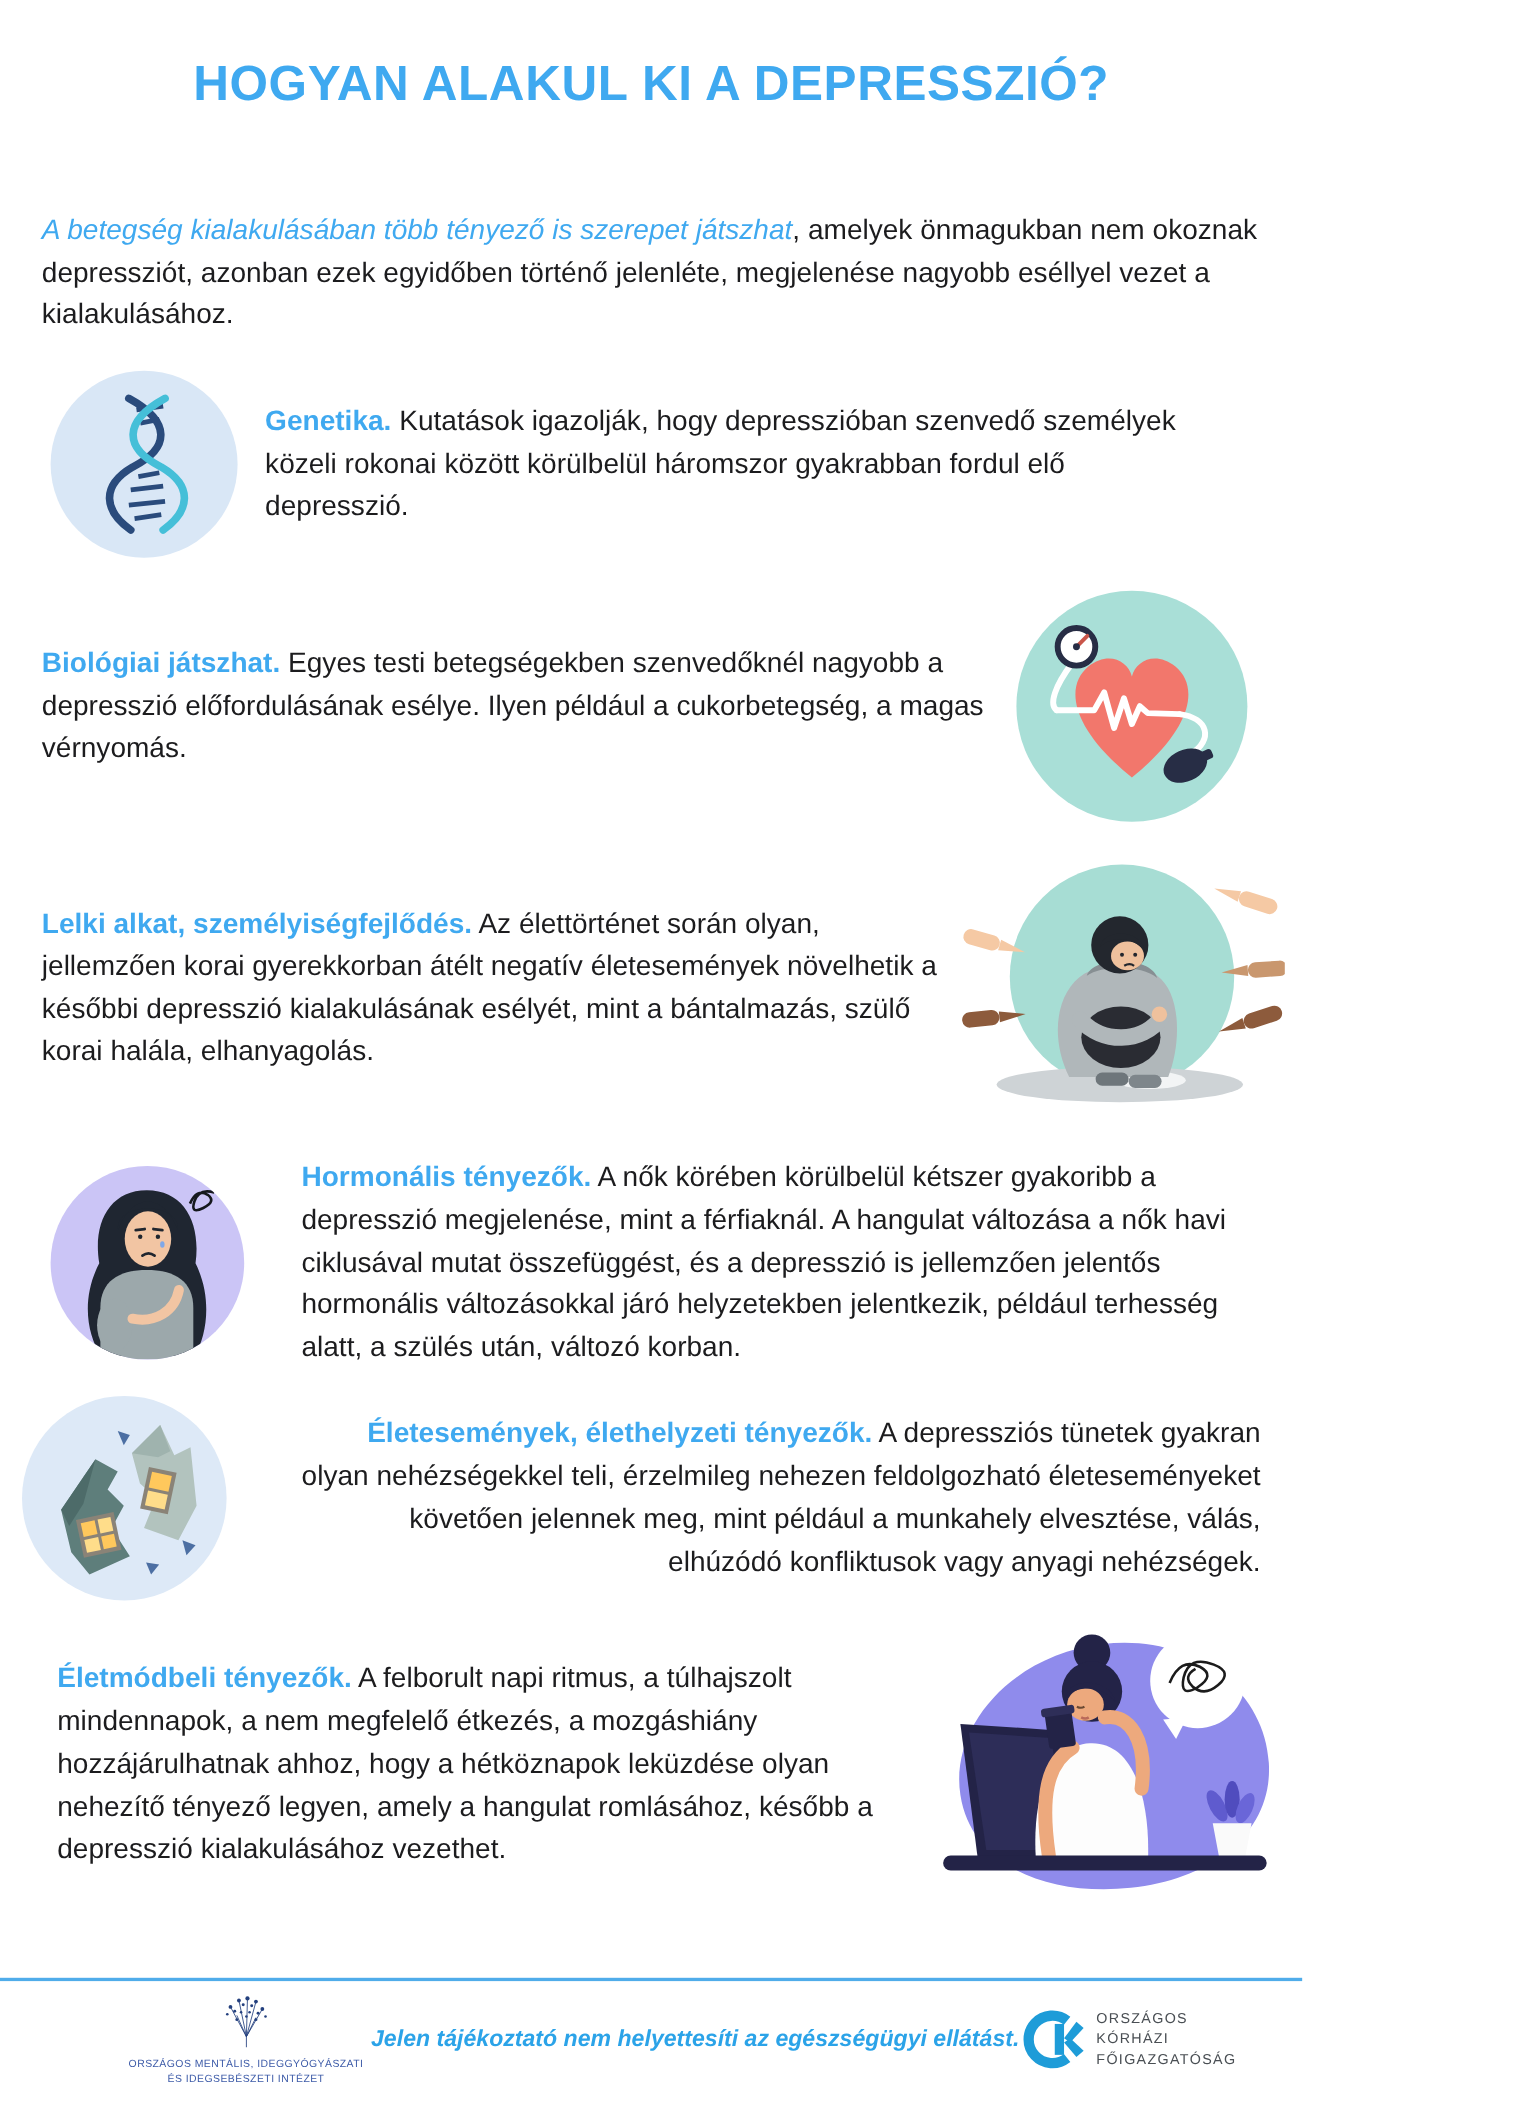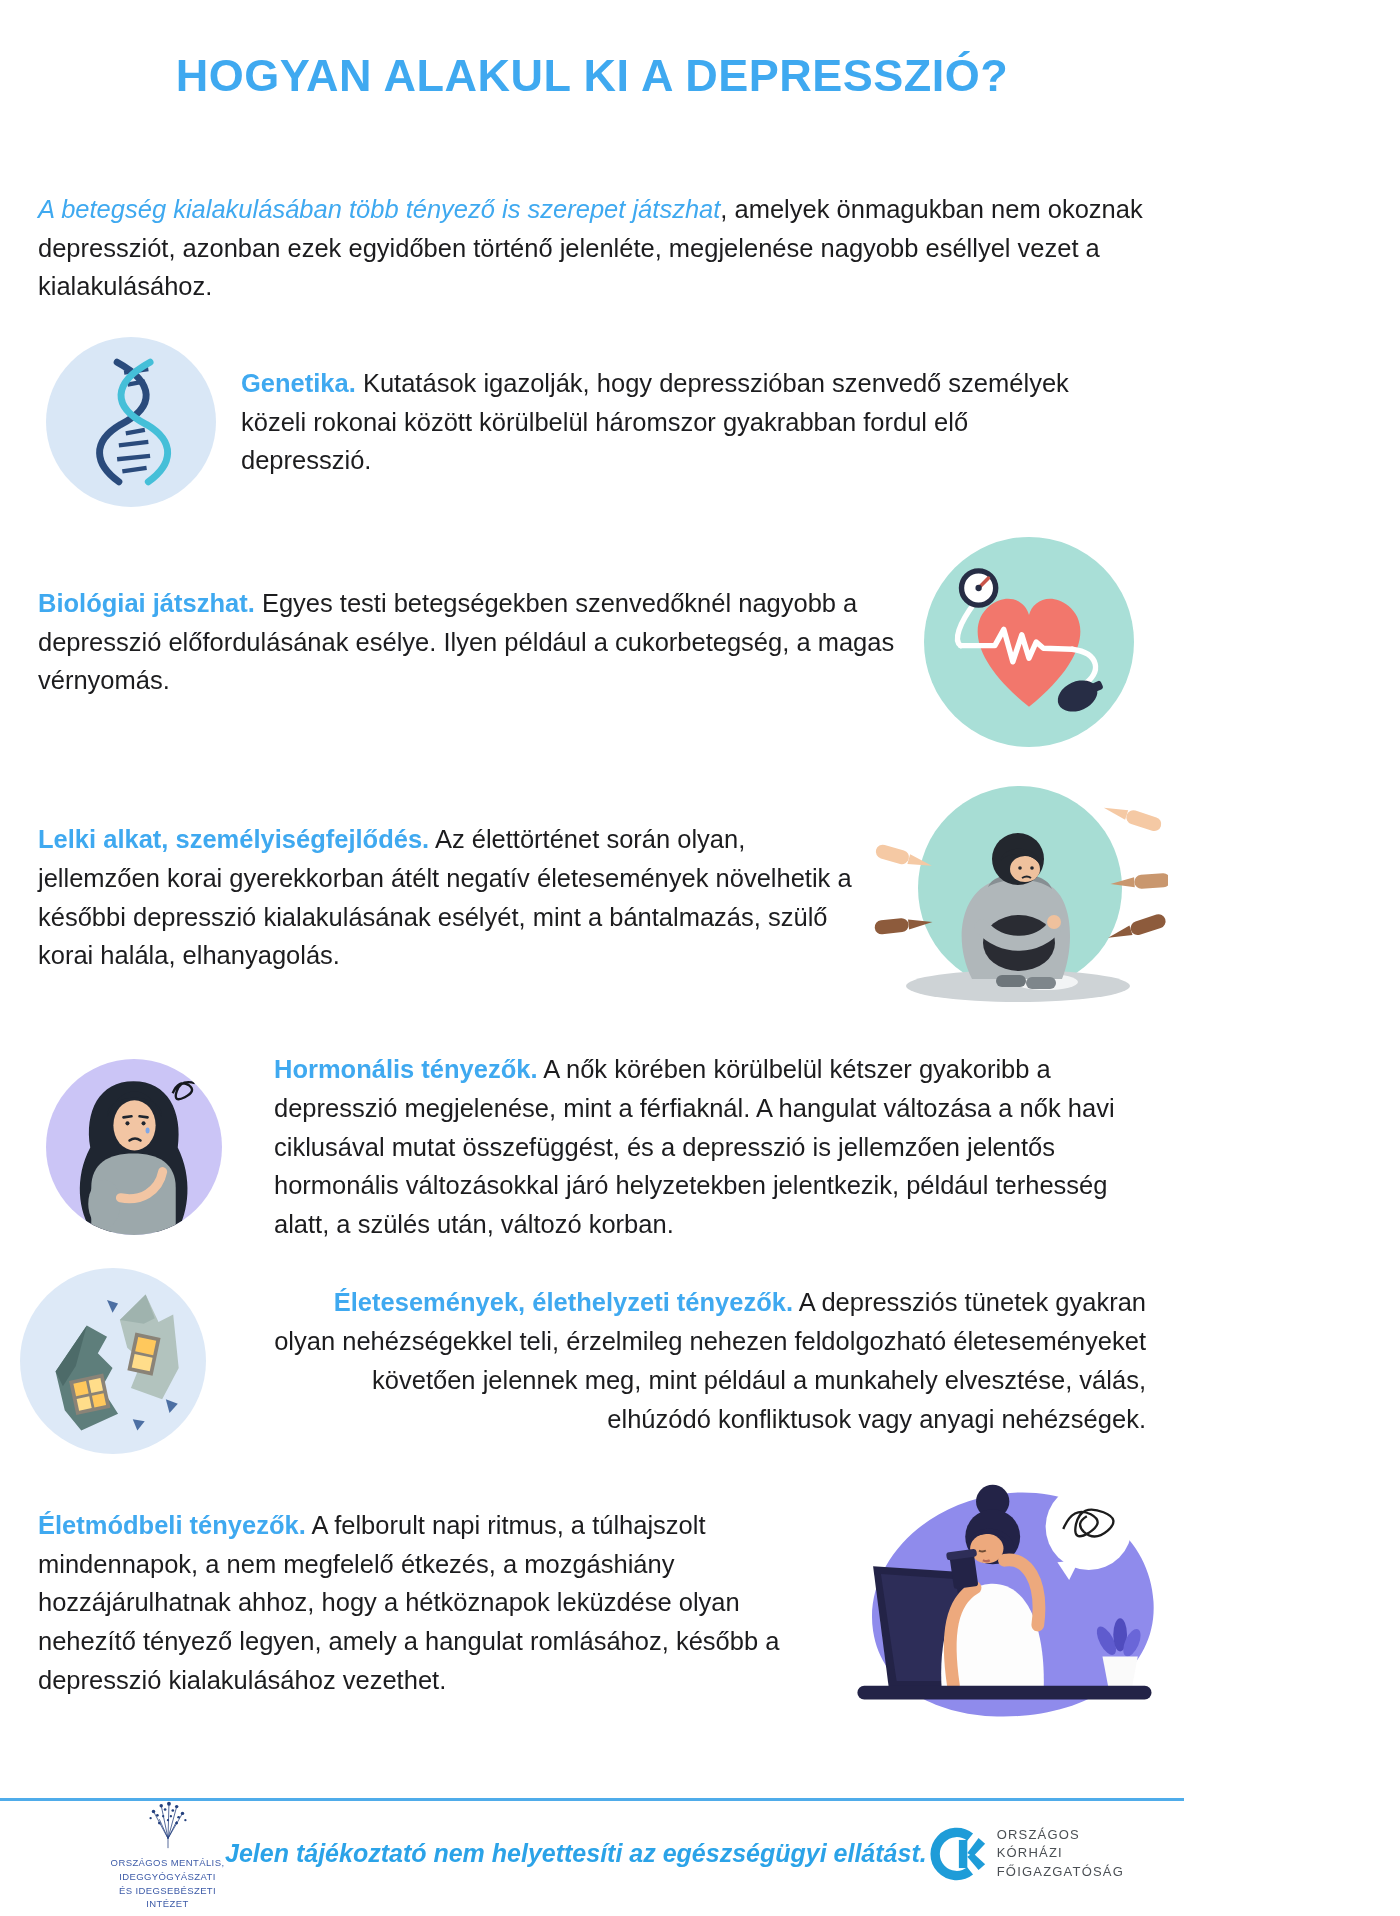--- a/index.html
+++ b/index.html
@@ -66,7 +66,7 @@
   .s-eletesemenyek .circle { width:186px; height:186px; }
   .s-eletesemenyek .body { margin-left:60px; max-width:880px; }
 
-  .s-eletmod { margin-top:22px; padding-left:38px; justify-content:space-between; padding-right:14px; }
+  .s-eletmod { margin-top:22px; padding-left:52px; justify-content:space-between; padding-right:14px; }
   .s-eletmod .body { max-width:800px; }
 
   .footer {

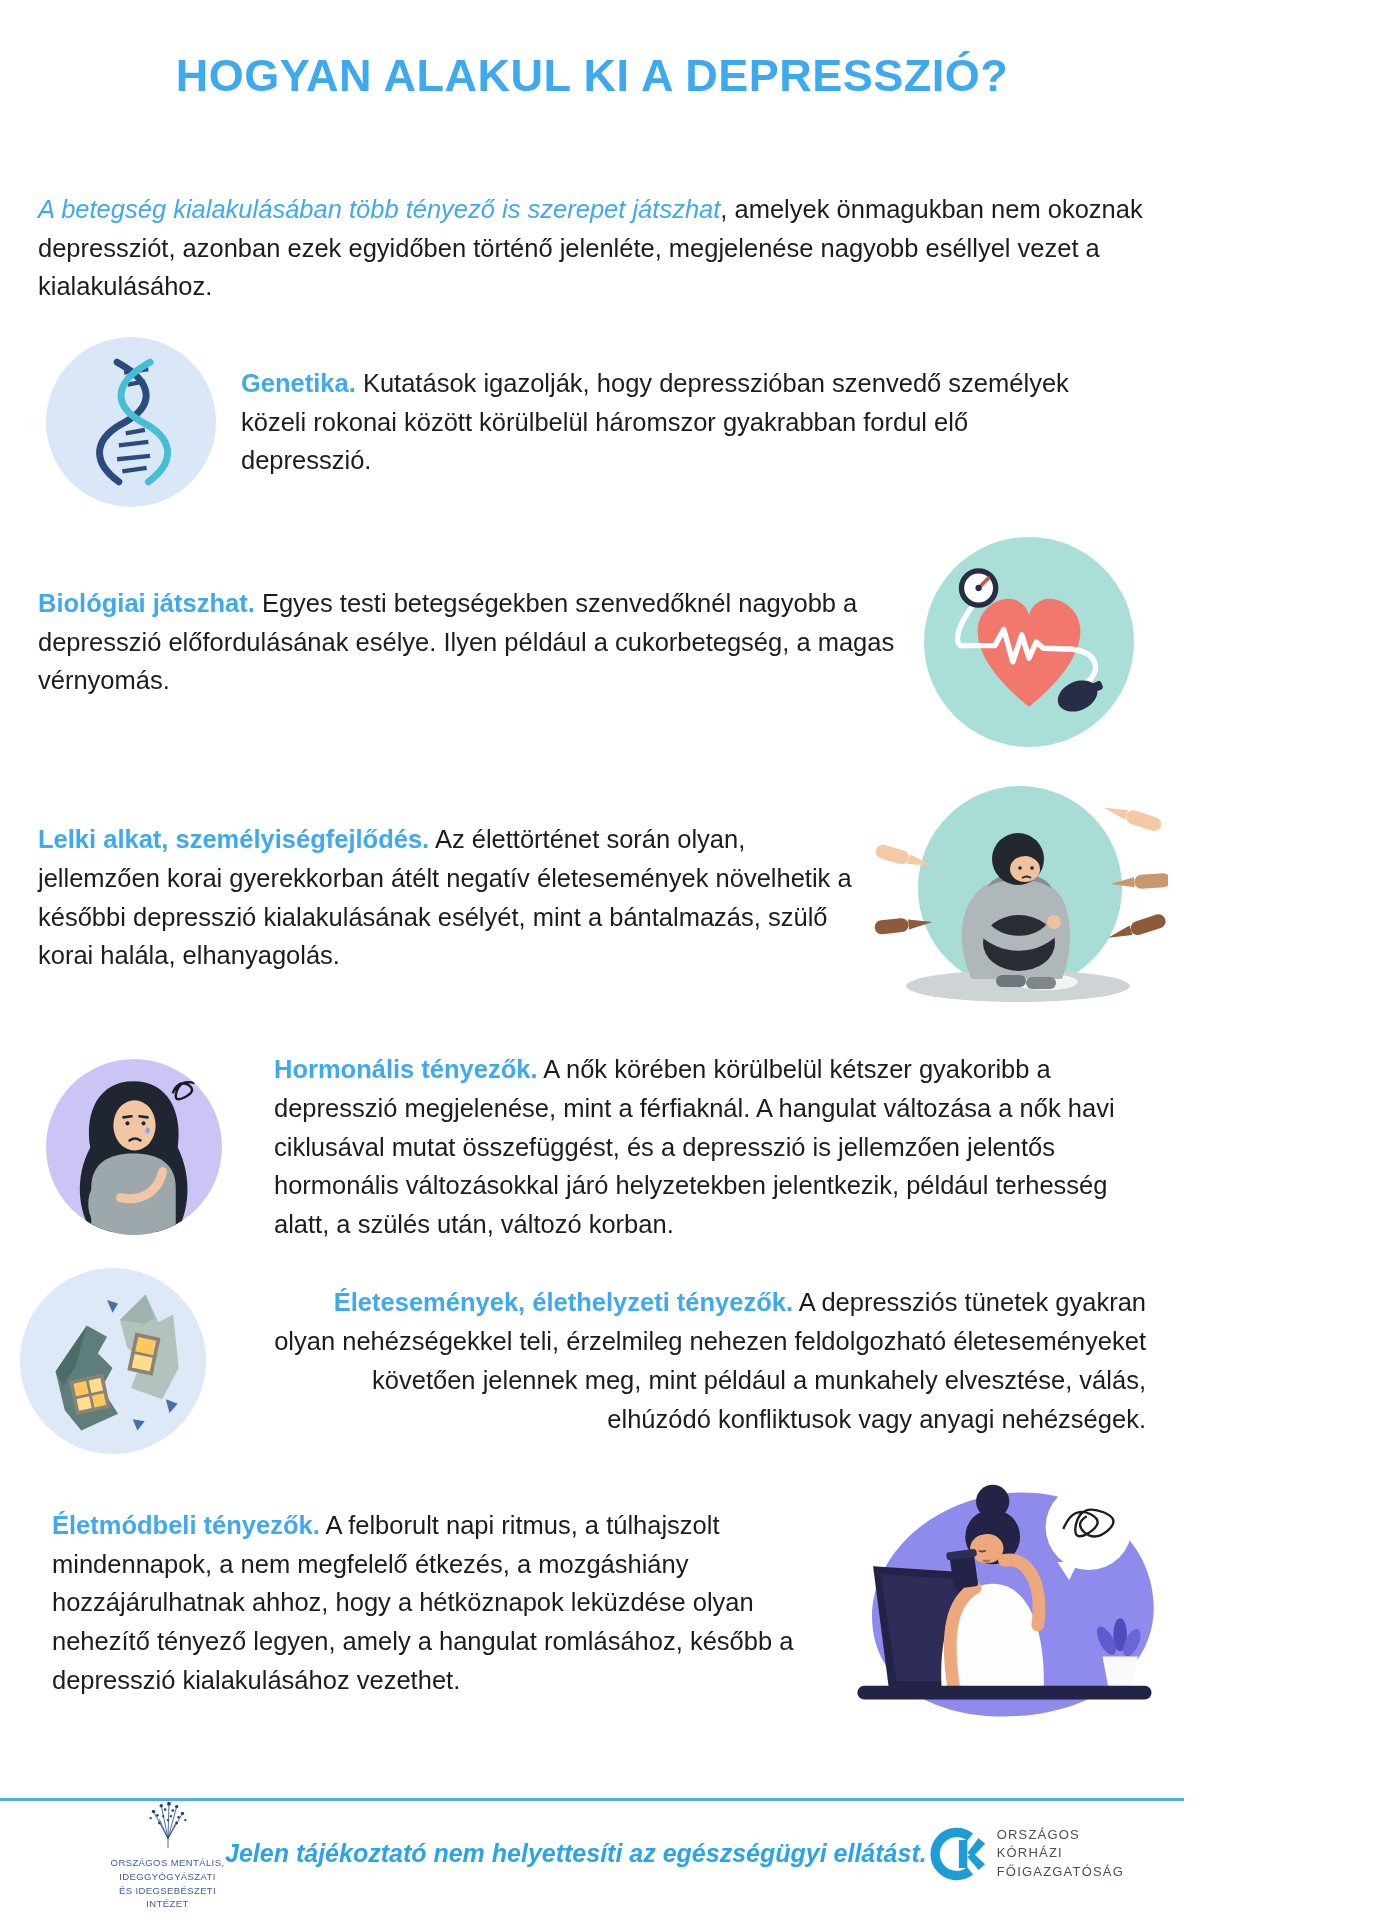--- a/index.html
+++ b/index.html
@@ -86,7 +86,7 @@
     line-height:1.45;
   }
   .disclaimer {
-    font-size:25px;
+    font-size:21px;
     font-style:italic;
     font-weight:600;
     color:#2ba3e8;

